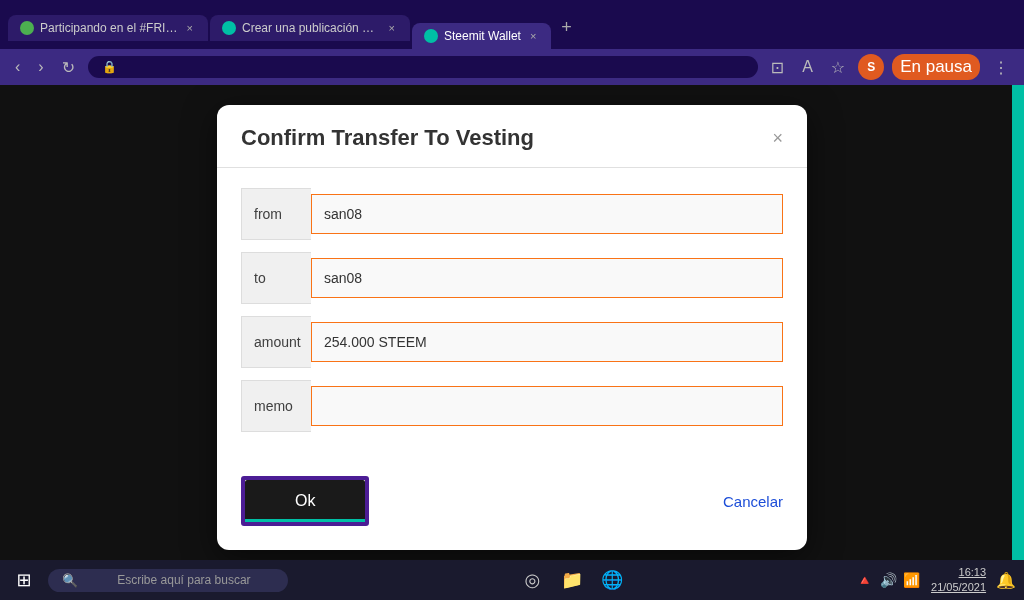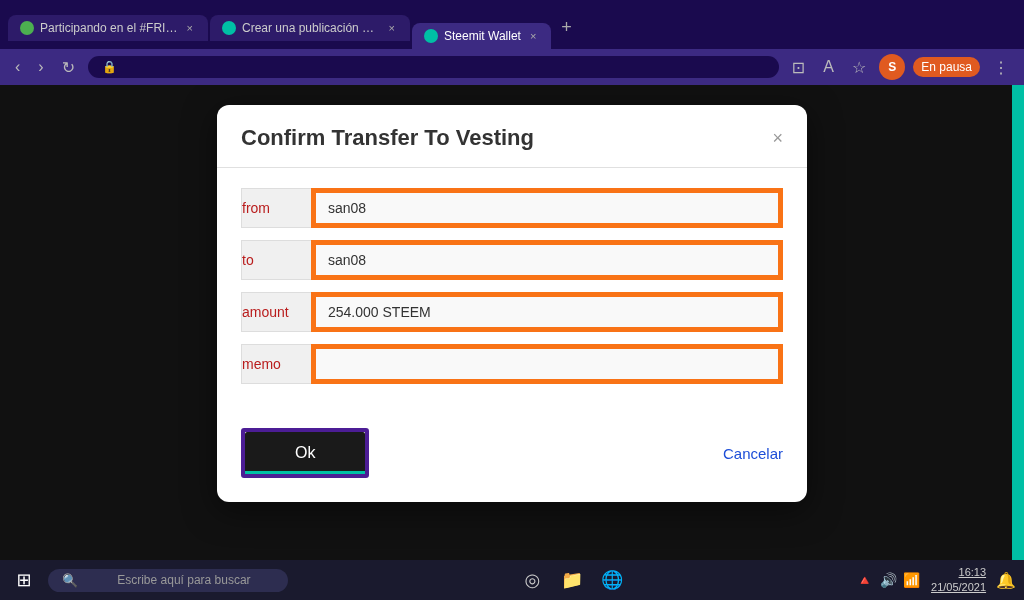--- a/index.html
+++ b/index.html
@@ -134,7 +134,7 @@
     .pause-btn {
       background: #e05a20;
       color: #fff;
-      font-size: 12px;
+      font-size: 17px;
       padding: 3px 8px;
       border-radius: 12px;
       cursor: pointer;

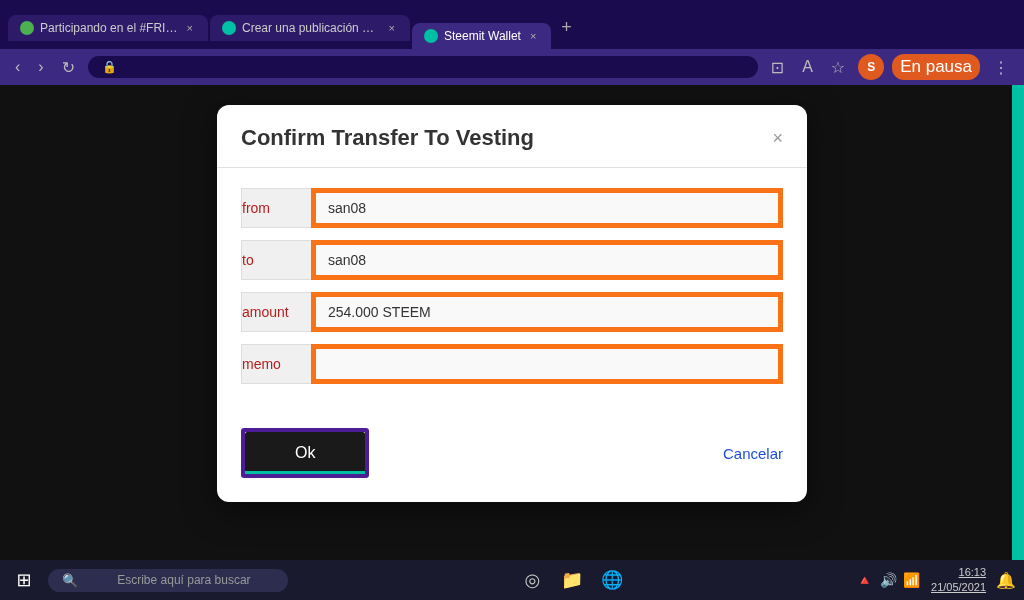--- a/index.html
+++ b/index.html
@@ -208,13 +208,13 @@
     .field-label {
       width: 70px;
       font-size: 14px;
-      color: #b91c1c;
+      color: #404040;
       flex-shrink: 0;
-      padding: 10px 0;
+      padding: 10px 12px;
       background: #f0f0f0;
       border: 1px solid #ddd;
       border-right: none;
-      height: 40px;
+      height: 52px;
       display: flex;
       align-items: center;
     }

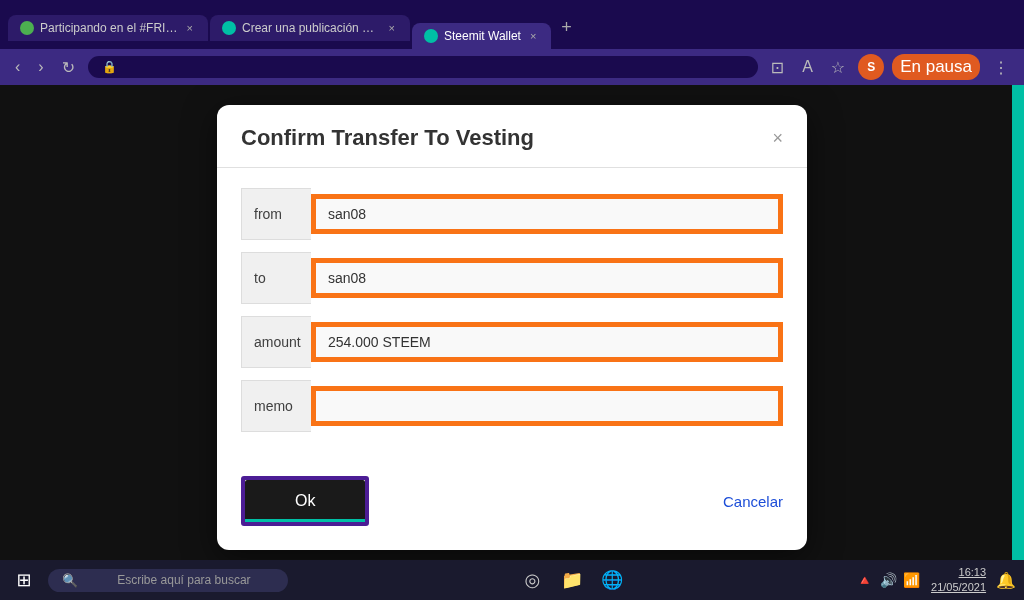--- a/index.html
+++ b/index.html
@@ -225,7 +225,7 @@
       color: #333;
       padding: 10px 12px;
       background: #f9f9f9;
-      border: 5px solid #f97316;
+      border: 1px solid #f97316;
       height: 40px;
       display: flex;
       align-items: center;

